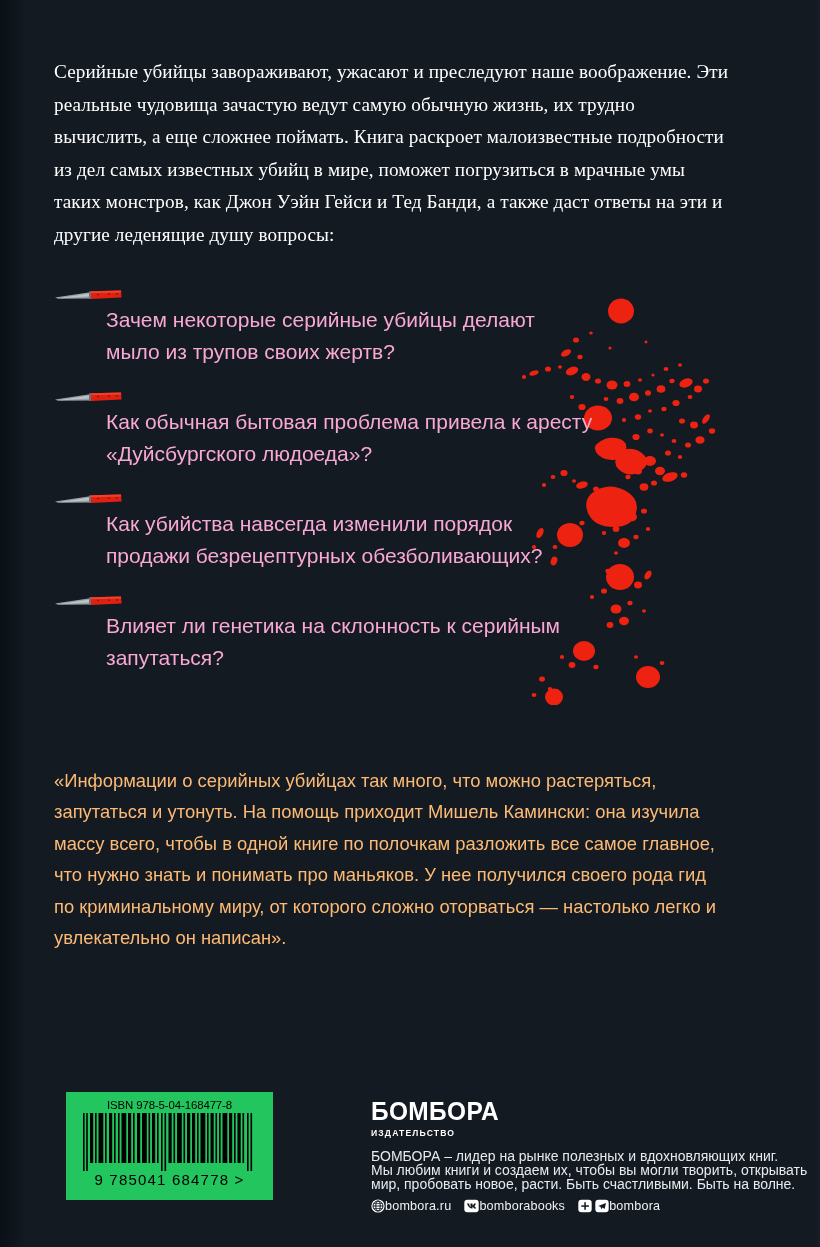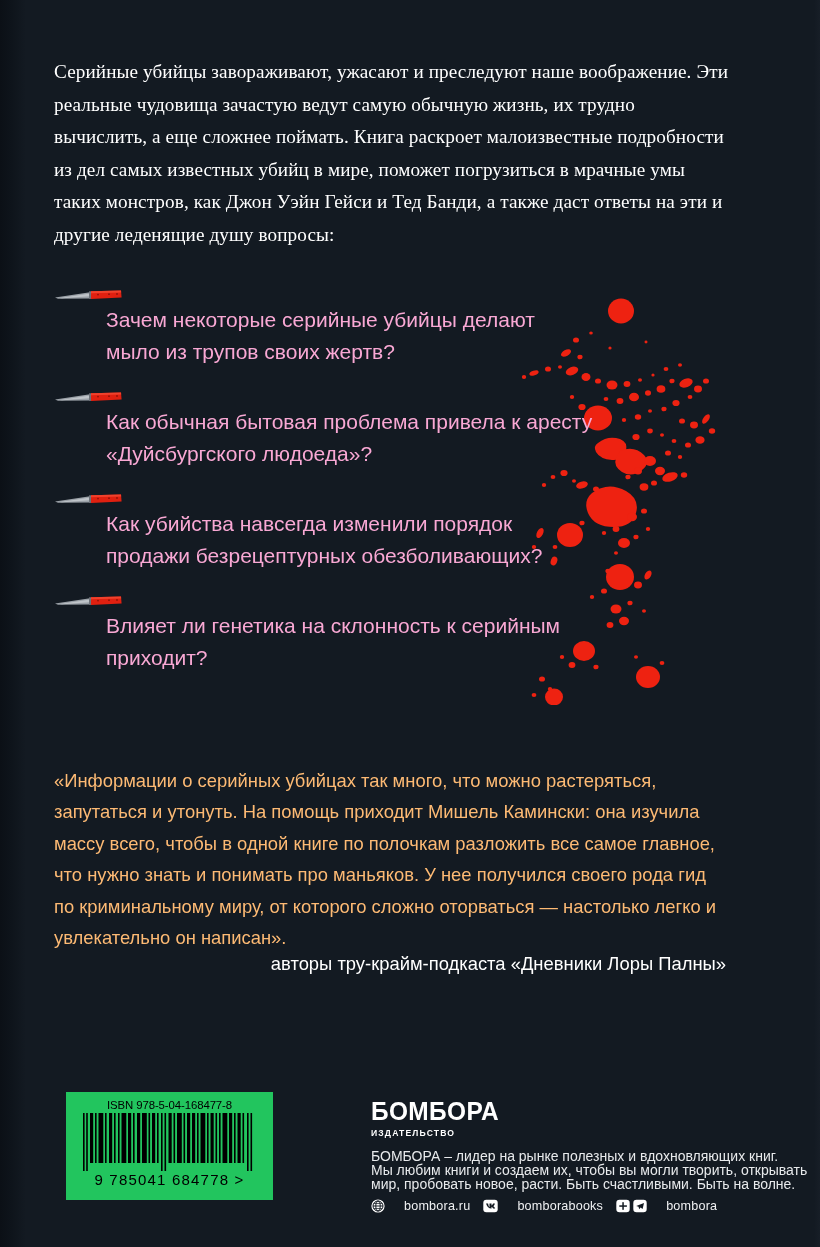--- a/index.html
+++ b/index.html
@@ -386,7 +386,7 @@
           <circle cx="63" cy="6.0" r="0.9" fill="#8e1208"></circle>
         </svg>
       </span>
-      <span class="q-text">Влияет ли генетика на склонность к серийным приходит?</span>
+      <span class="q-text">Влияет ли генетика на склонность к серийным запутаться?</span>
     </div>
 
   </div>

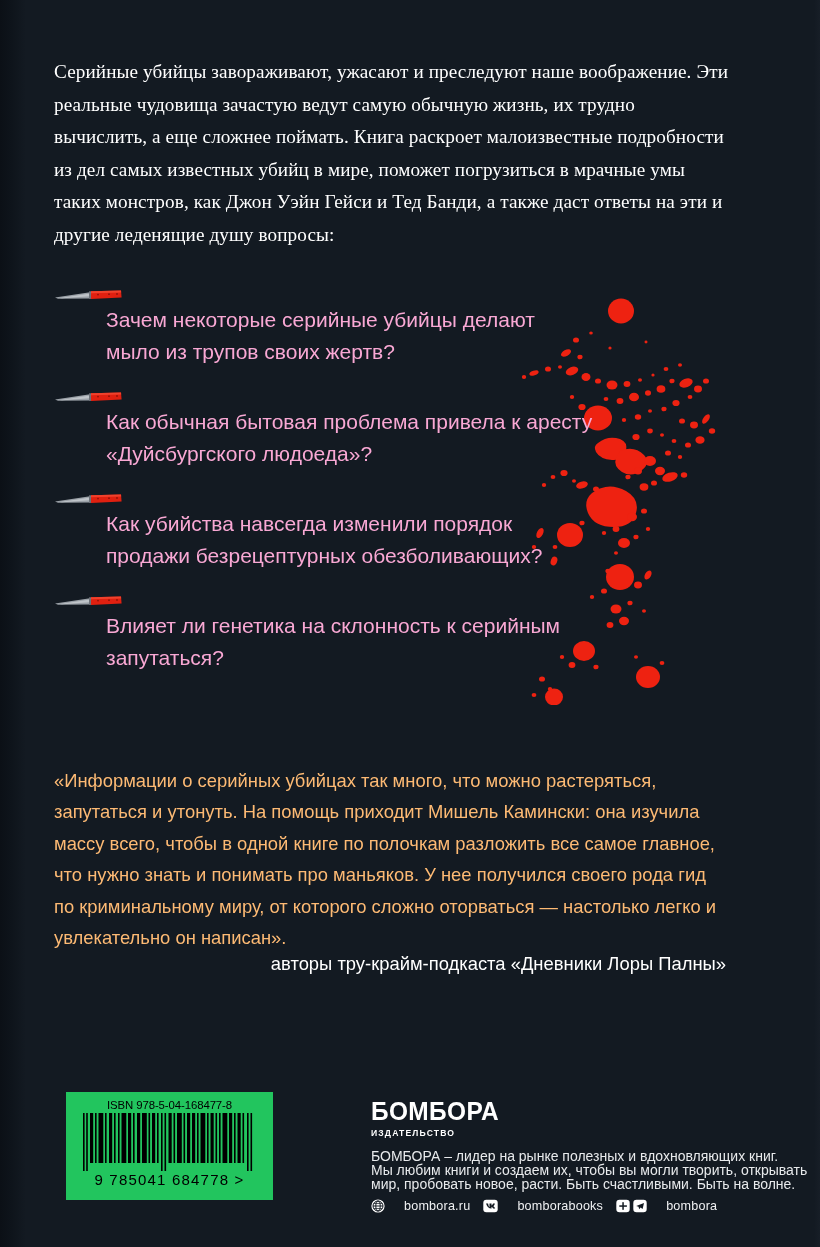--- a/index.html
+++ b/index.html
@@ -396,7 +396,6 @@
   </div>
 
   <div class="attribution">
-    <div>авторы тру-крайм-подкаста «Дневники Лоры Палны»</div>
   </div>
 
   <div class="barcode-box">

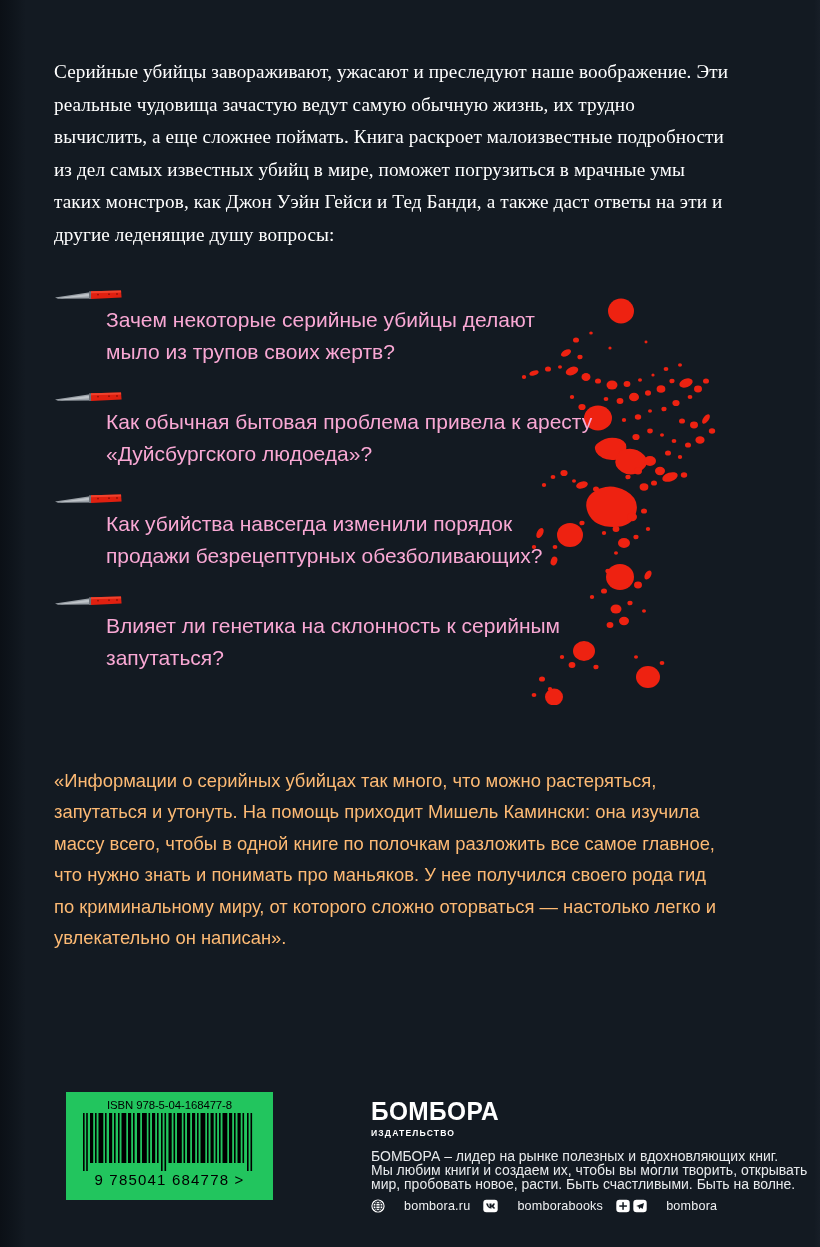--- a/index.html
+++ b/index.html
@@ -190,7 +190,7 @@
   .social {
     display: flex;
     align-items: center;
-    gap: 19px;
+    gap: 0;
   }
   .social .s-label {
     color: #f0f1f3;

